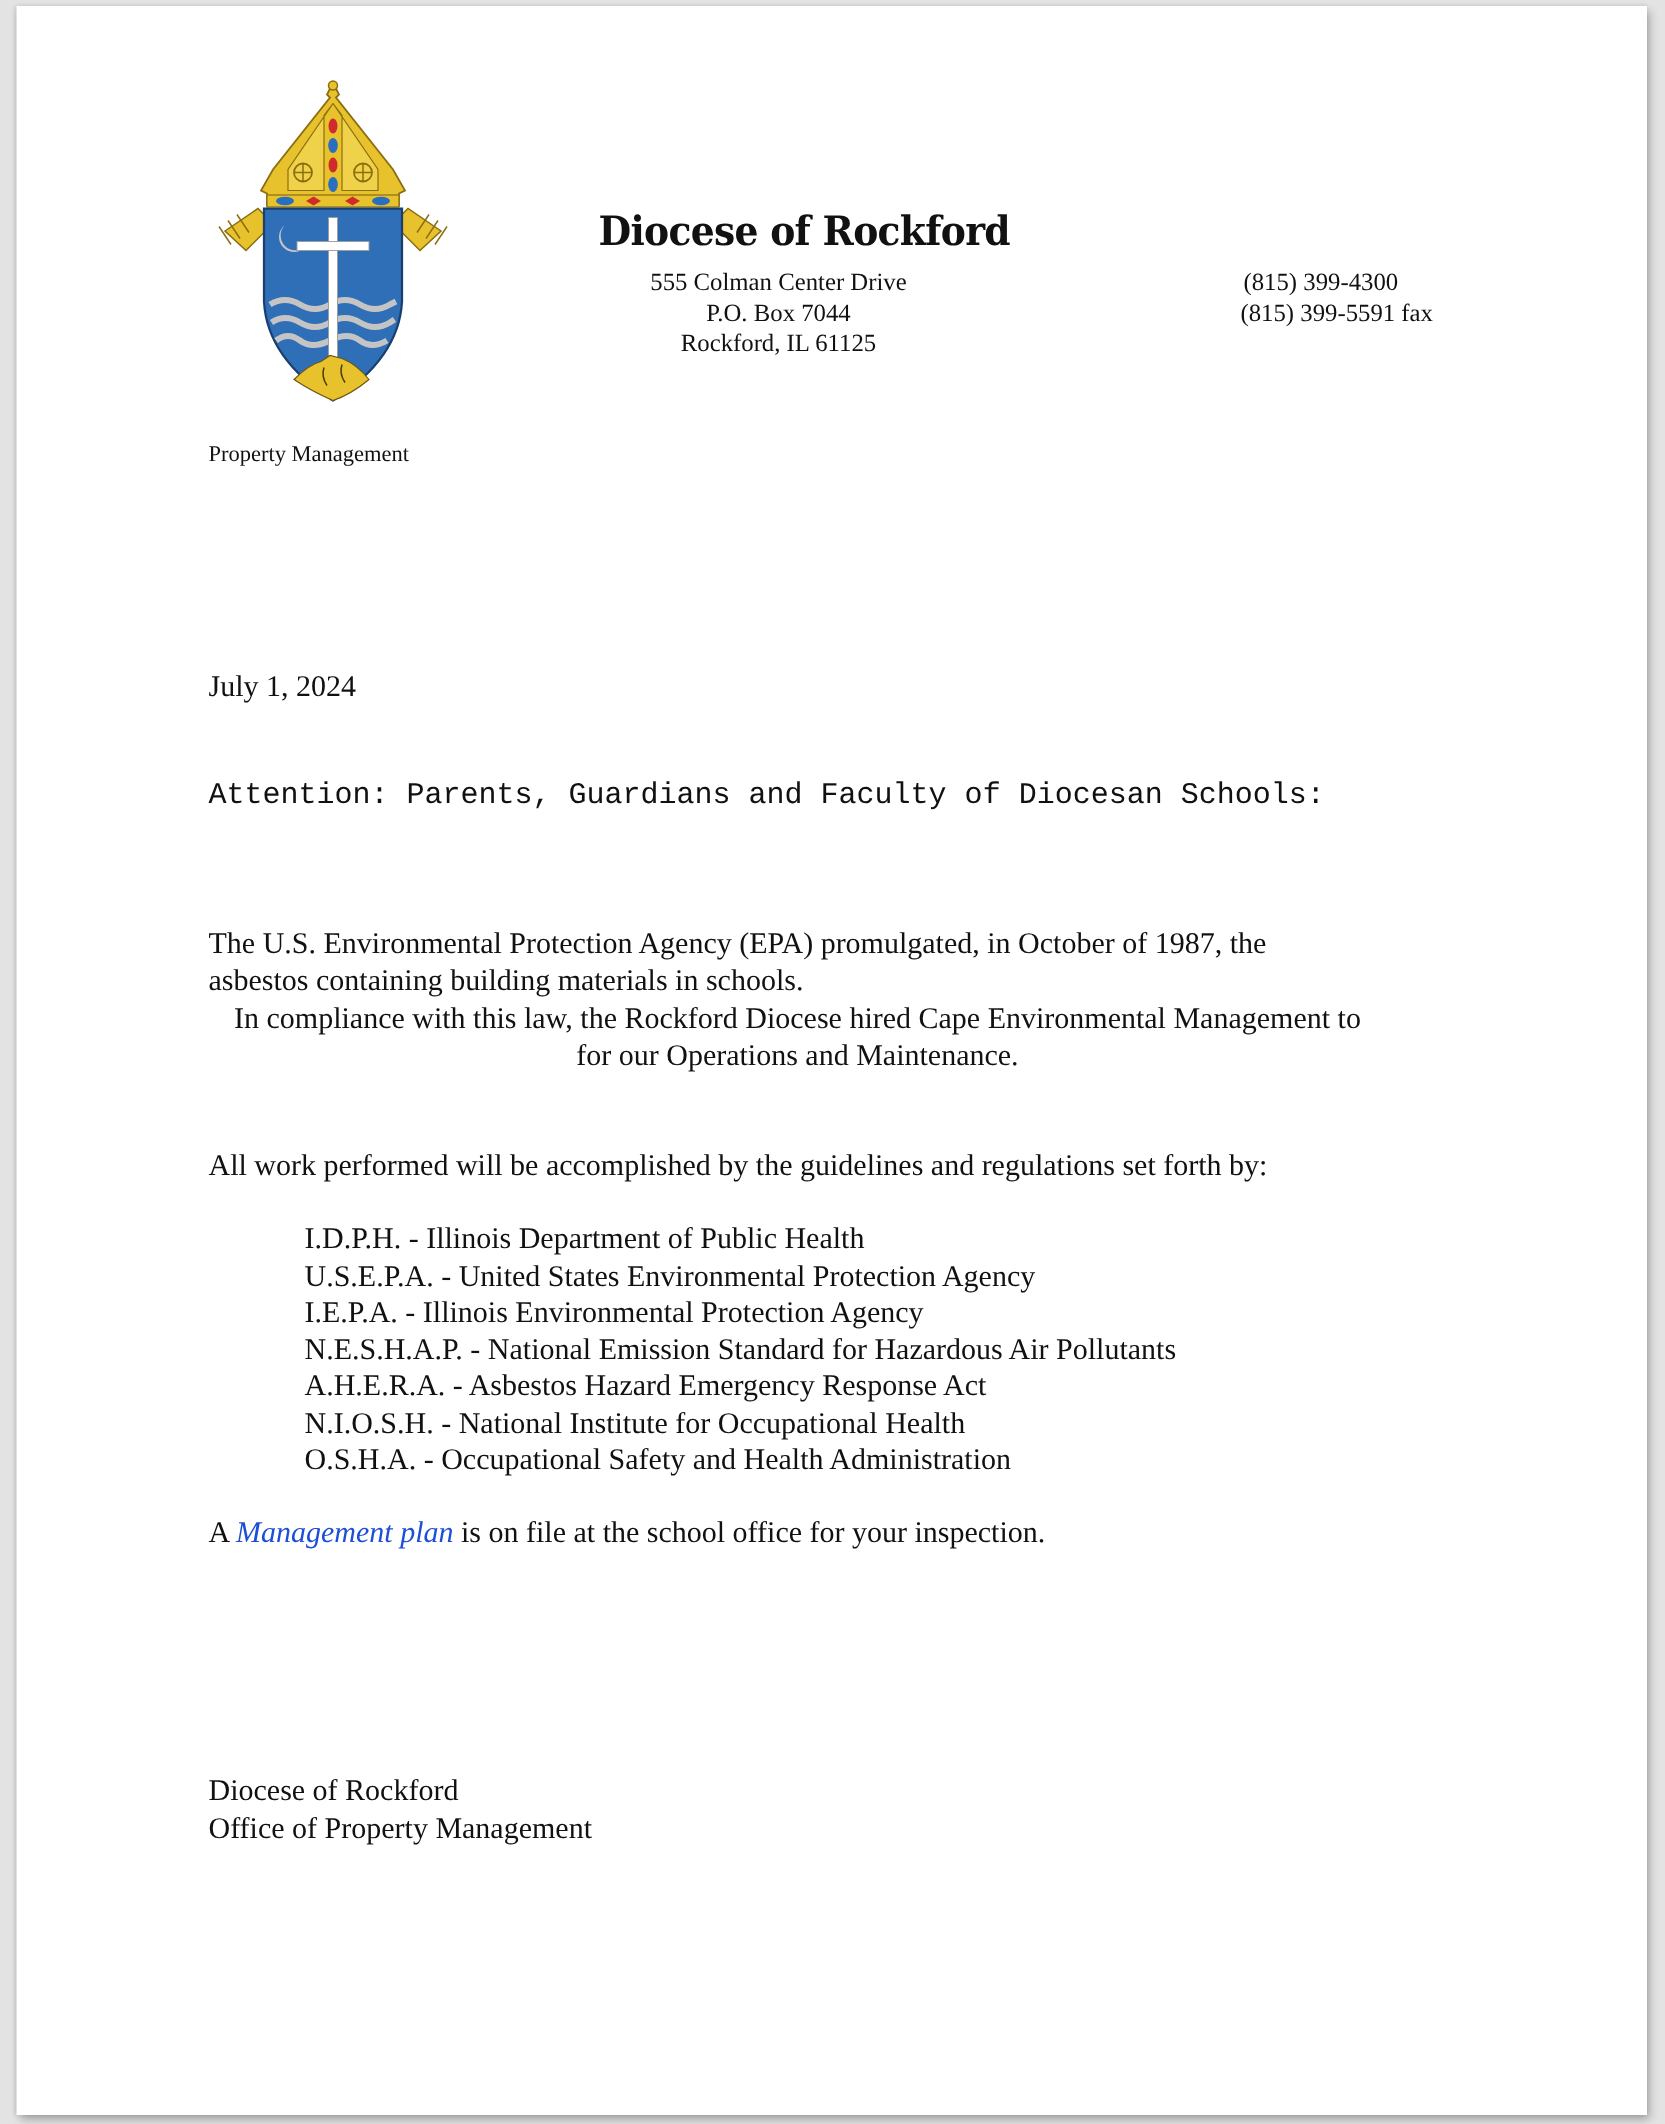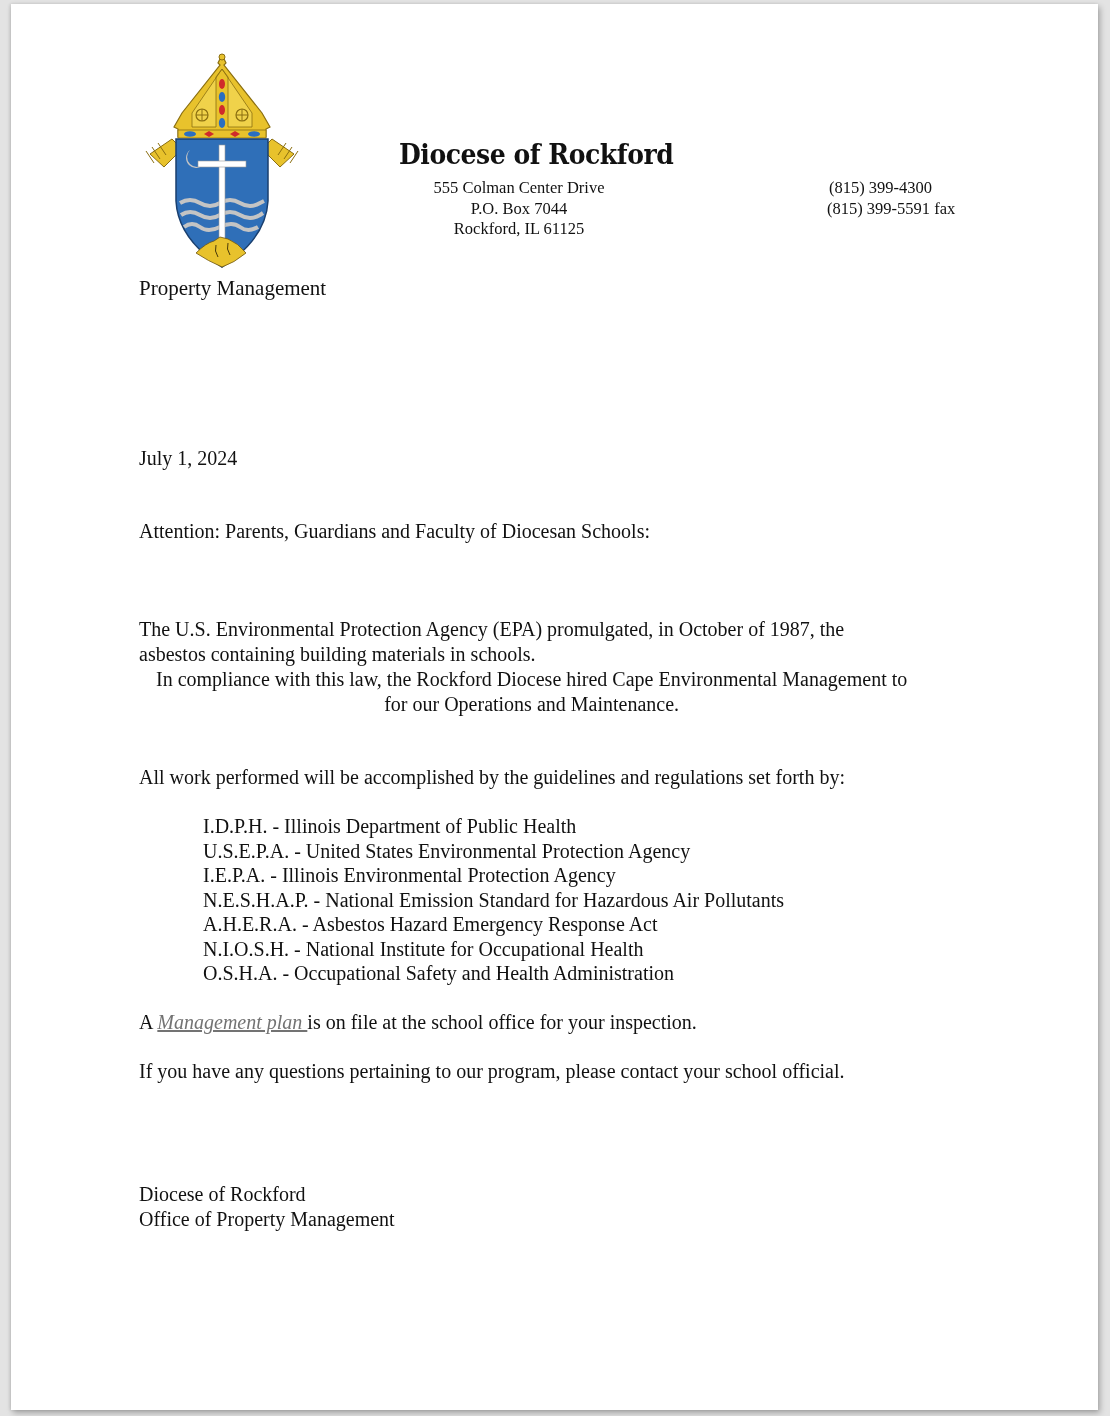--- a/index.html
+++ b/index.html
@@ -36,8 +36,8 @@
     }
     .dept-label {
       left: 128px;
-      top: 272px;
-      font-size: 21px;
+      top: 291px;
+      font-size: 15px;
       text-align: center;
     }
     .org-name {

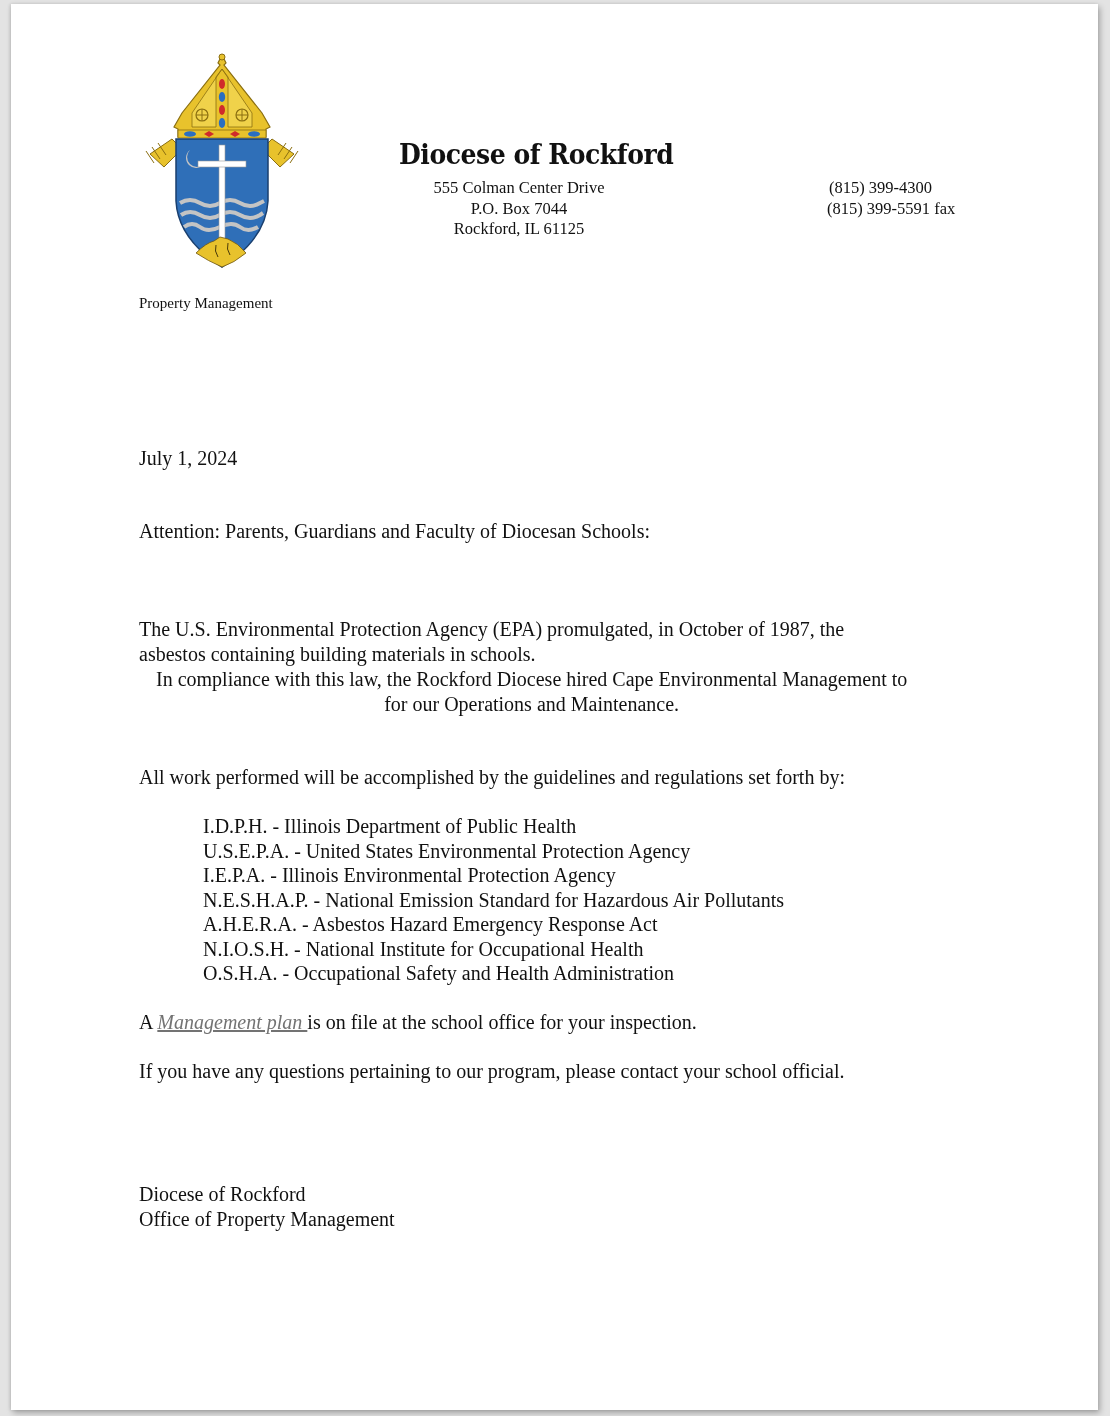--- a/index.html
+++ b/index.html
@@ -73,7 +73,7 @@
       line-height: 24.5px;
     }
     .date { left: 128px; top: 442px; }
-    .attention { left: 128px; top: 515px; }
+    .attention { left: 128px; top: 515px; font-family: Liberation Mono, monospace; }
     .para1 { left: 128px; top: 565px; margin-top: 48px; }
     .para2 { left: 145px; top: 663px; text-align: center; }
     .para3 { left: 128px; top: 761px; }

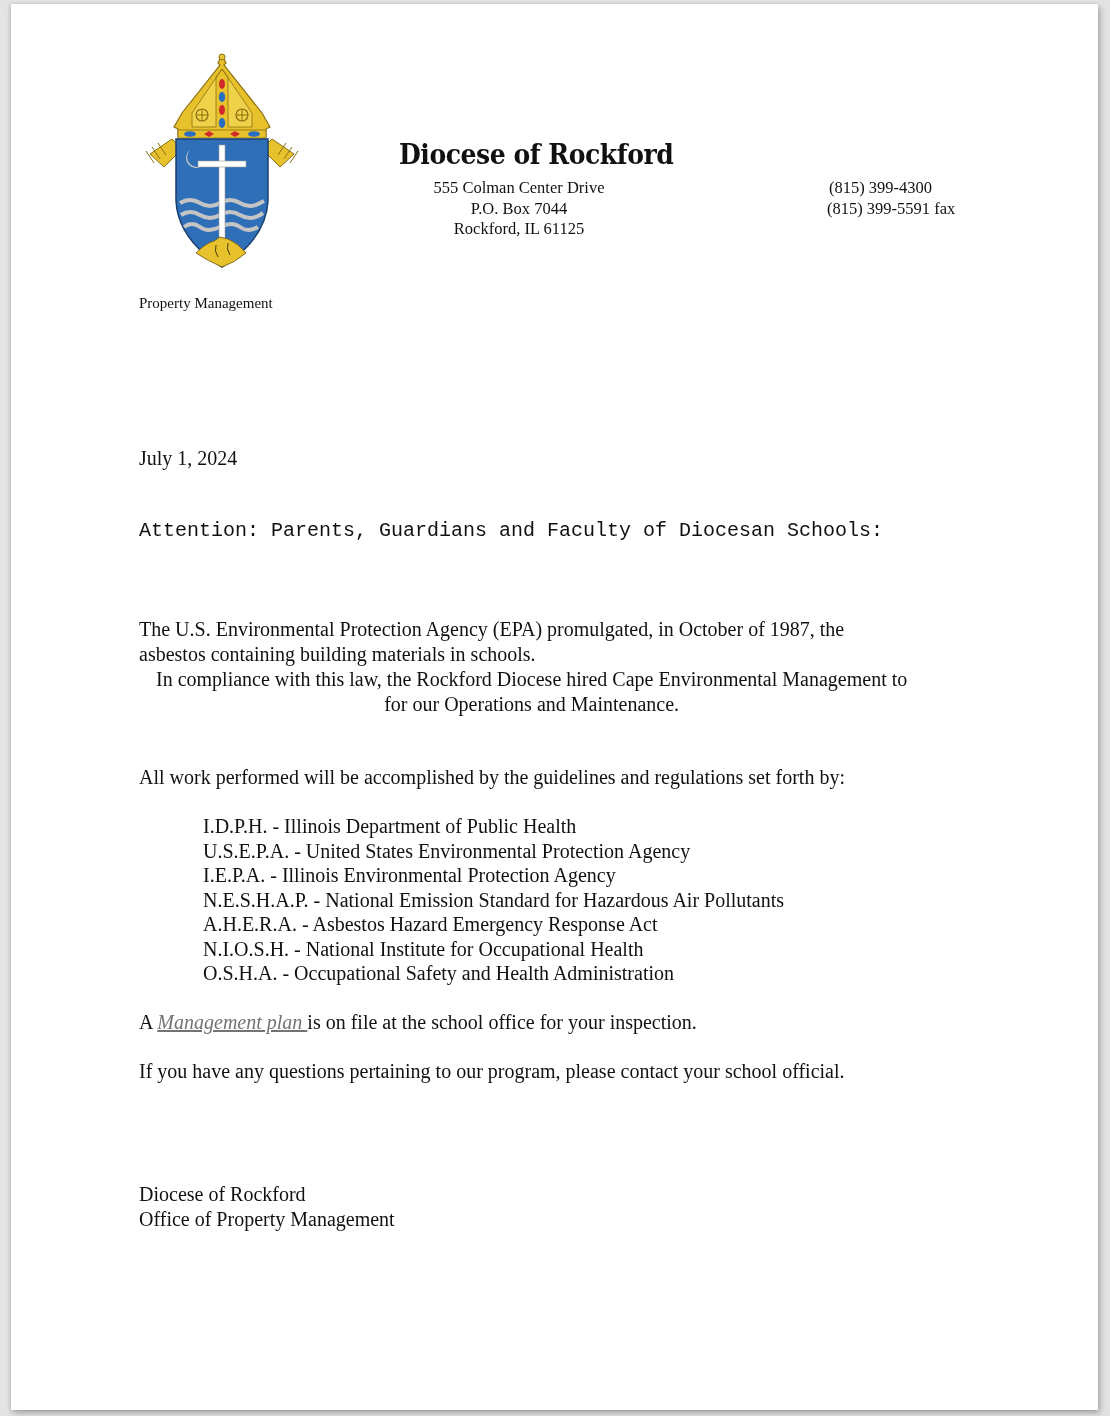--- a/index.html
+++ b/index.html
@@ -85,8 +85,7 @@
     .line { display: block; }
     .mgmt-link {
       font-style: italic;
-      text-decoration: underline;
-      color: #737373;
+      color: #1d4ed8;
     }
   </style>
 </head>

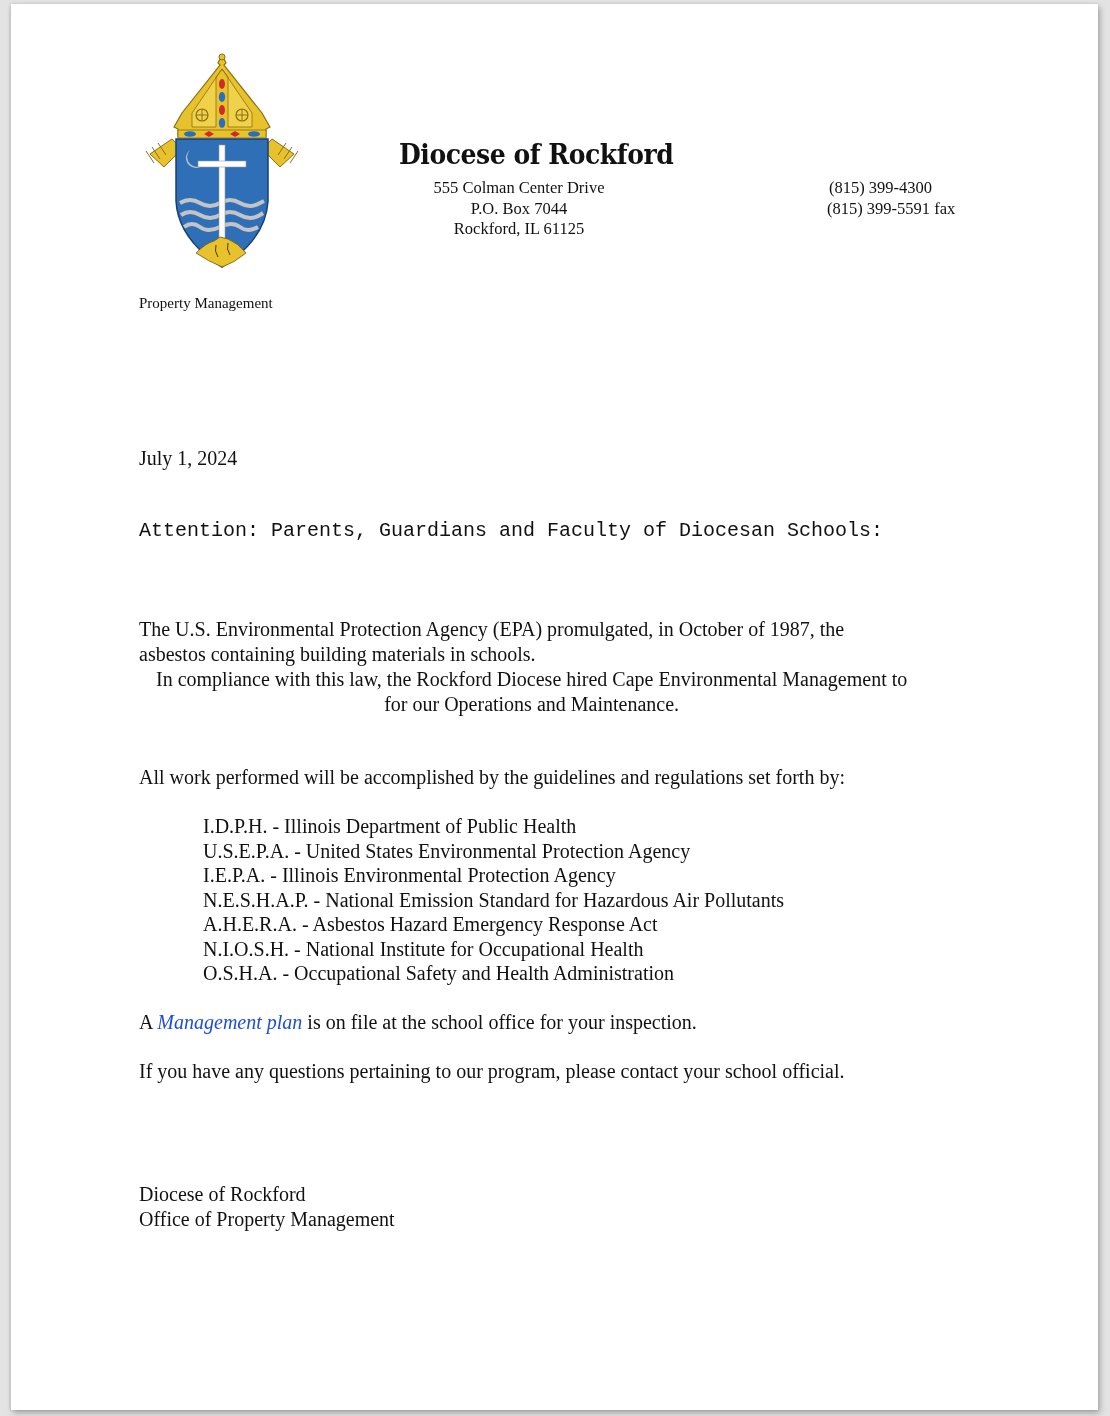--- a/index.html
+++ b/index.html
@@ -180,7 +180,6 @@
 
   <div class="abs body-text mgmt-line"><span>A </span><a class="mgmt-link">Management plan </a><span>is on file at the school office for your inspection.</span></div>
 
-  <div class="abs body-text questions">If you have any questions pertaining to our program, please contact your school official.</div>
 
   <div class="abs body-text signature">
     <span class="line">Diocese of Rockford</span>

